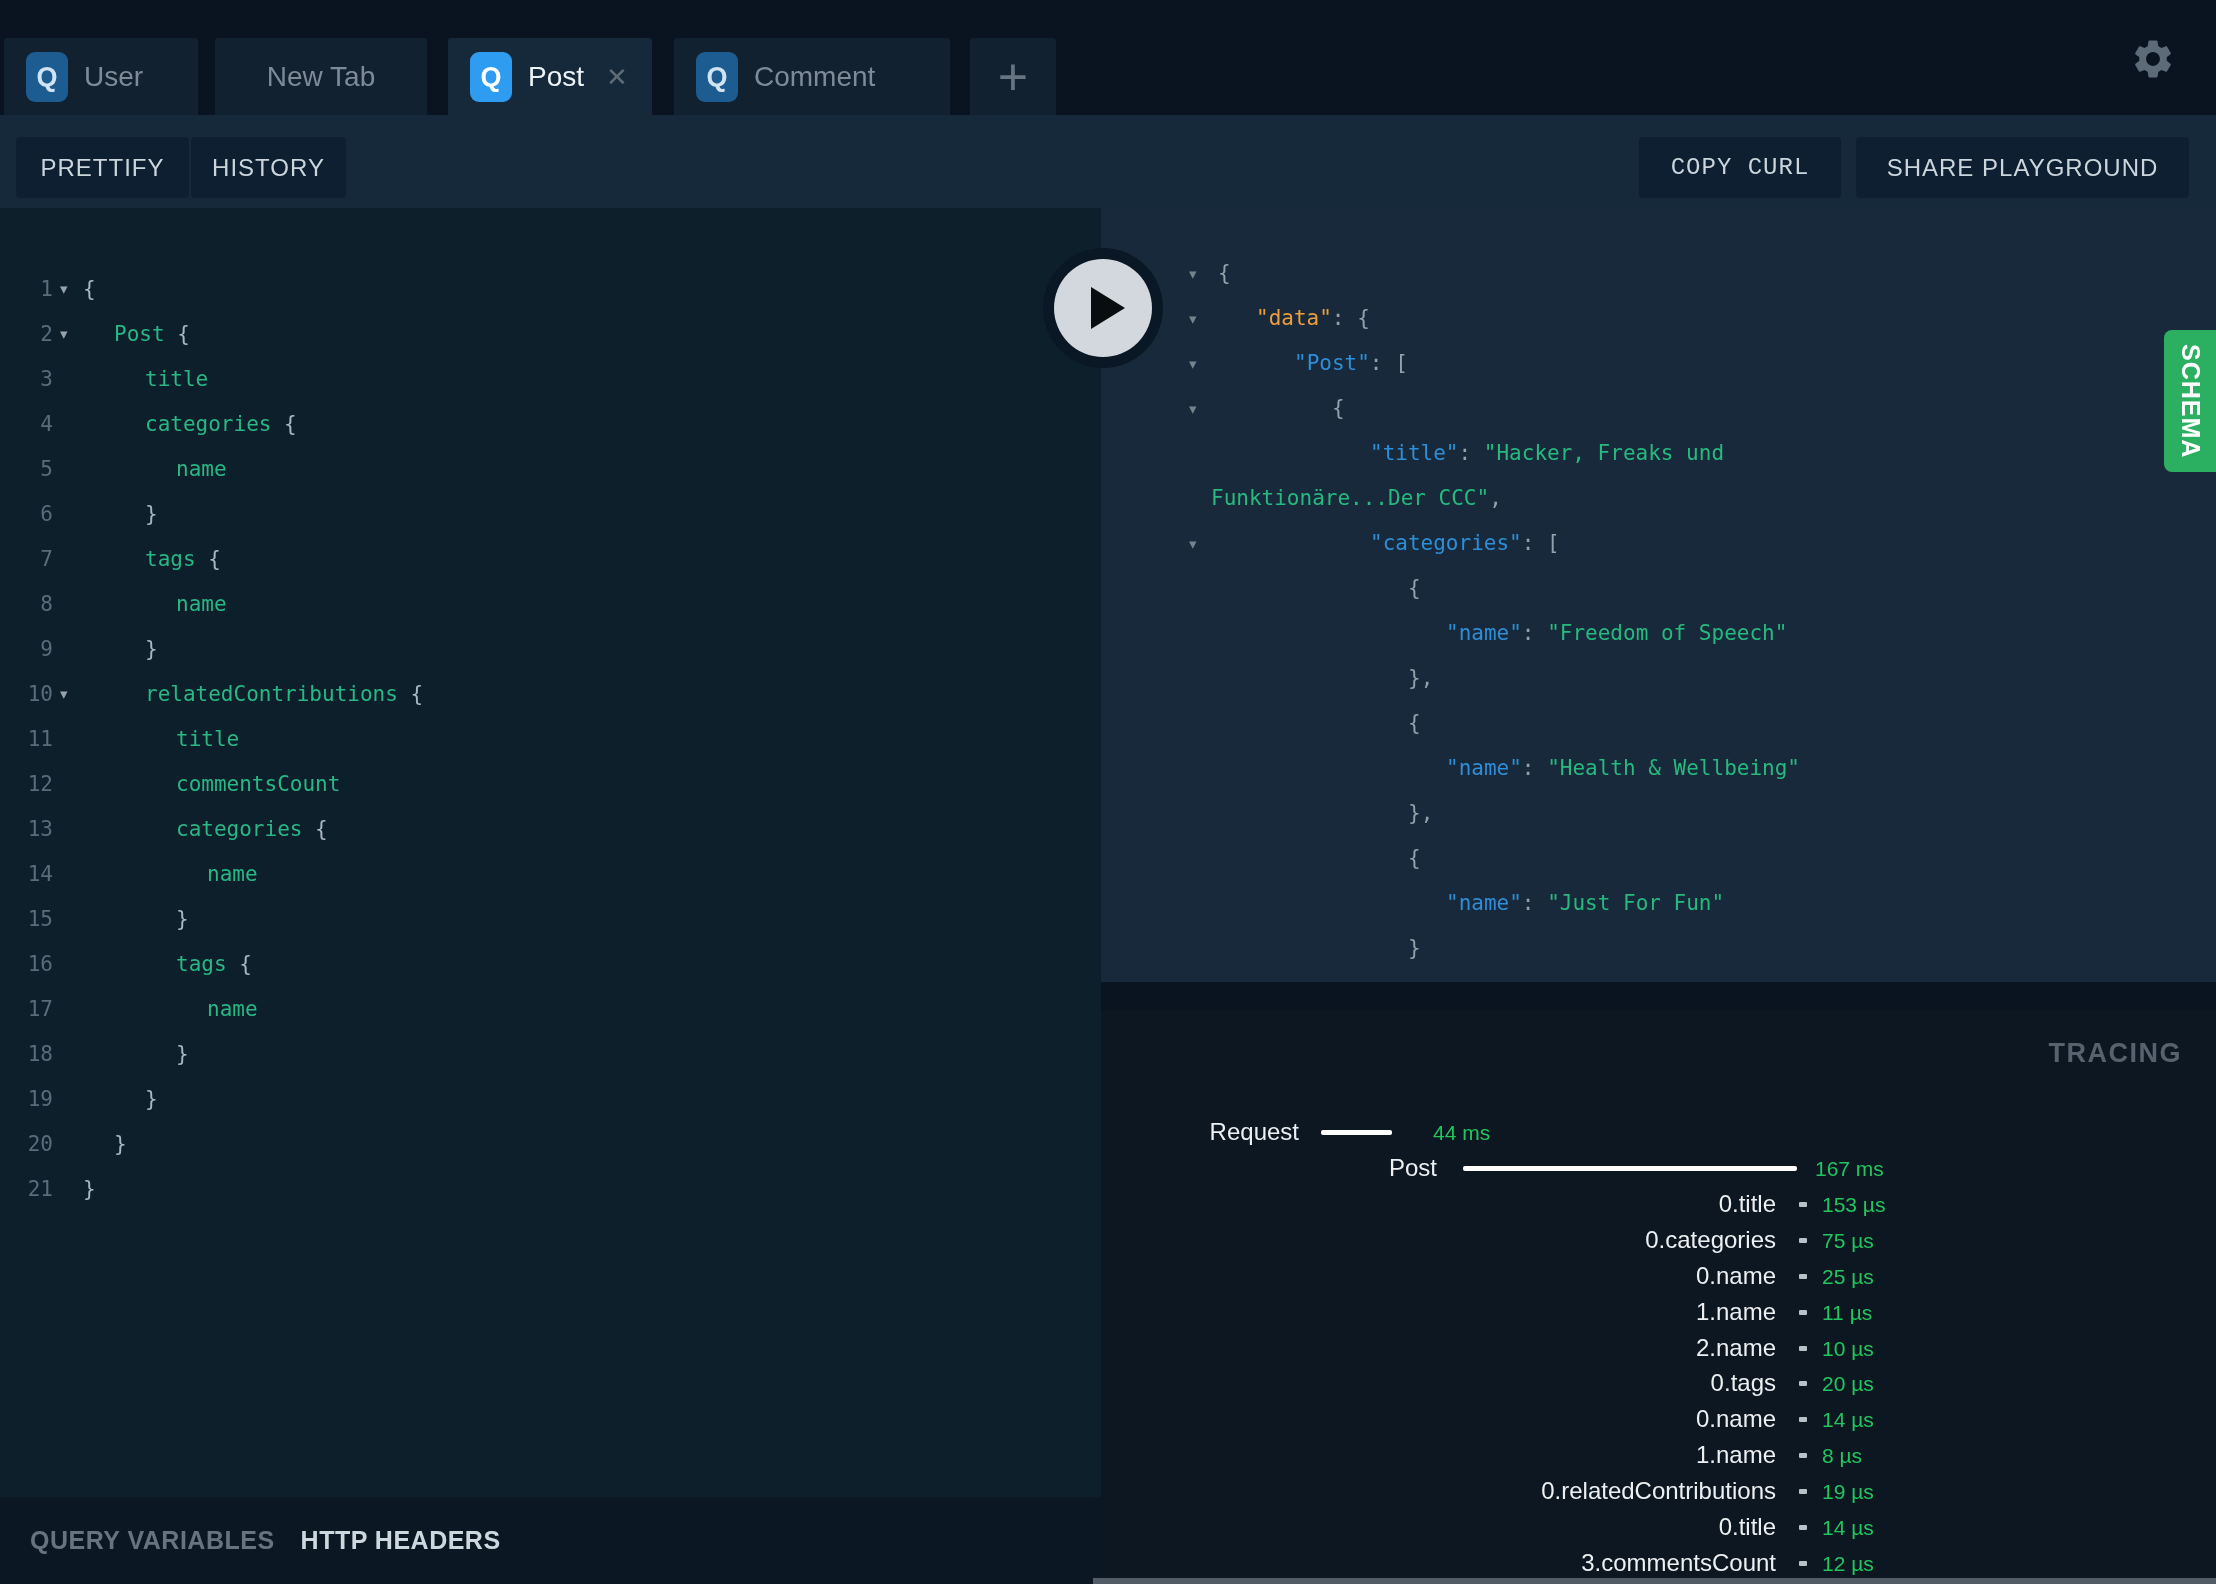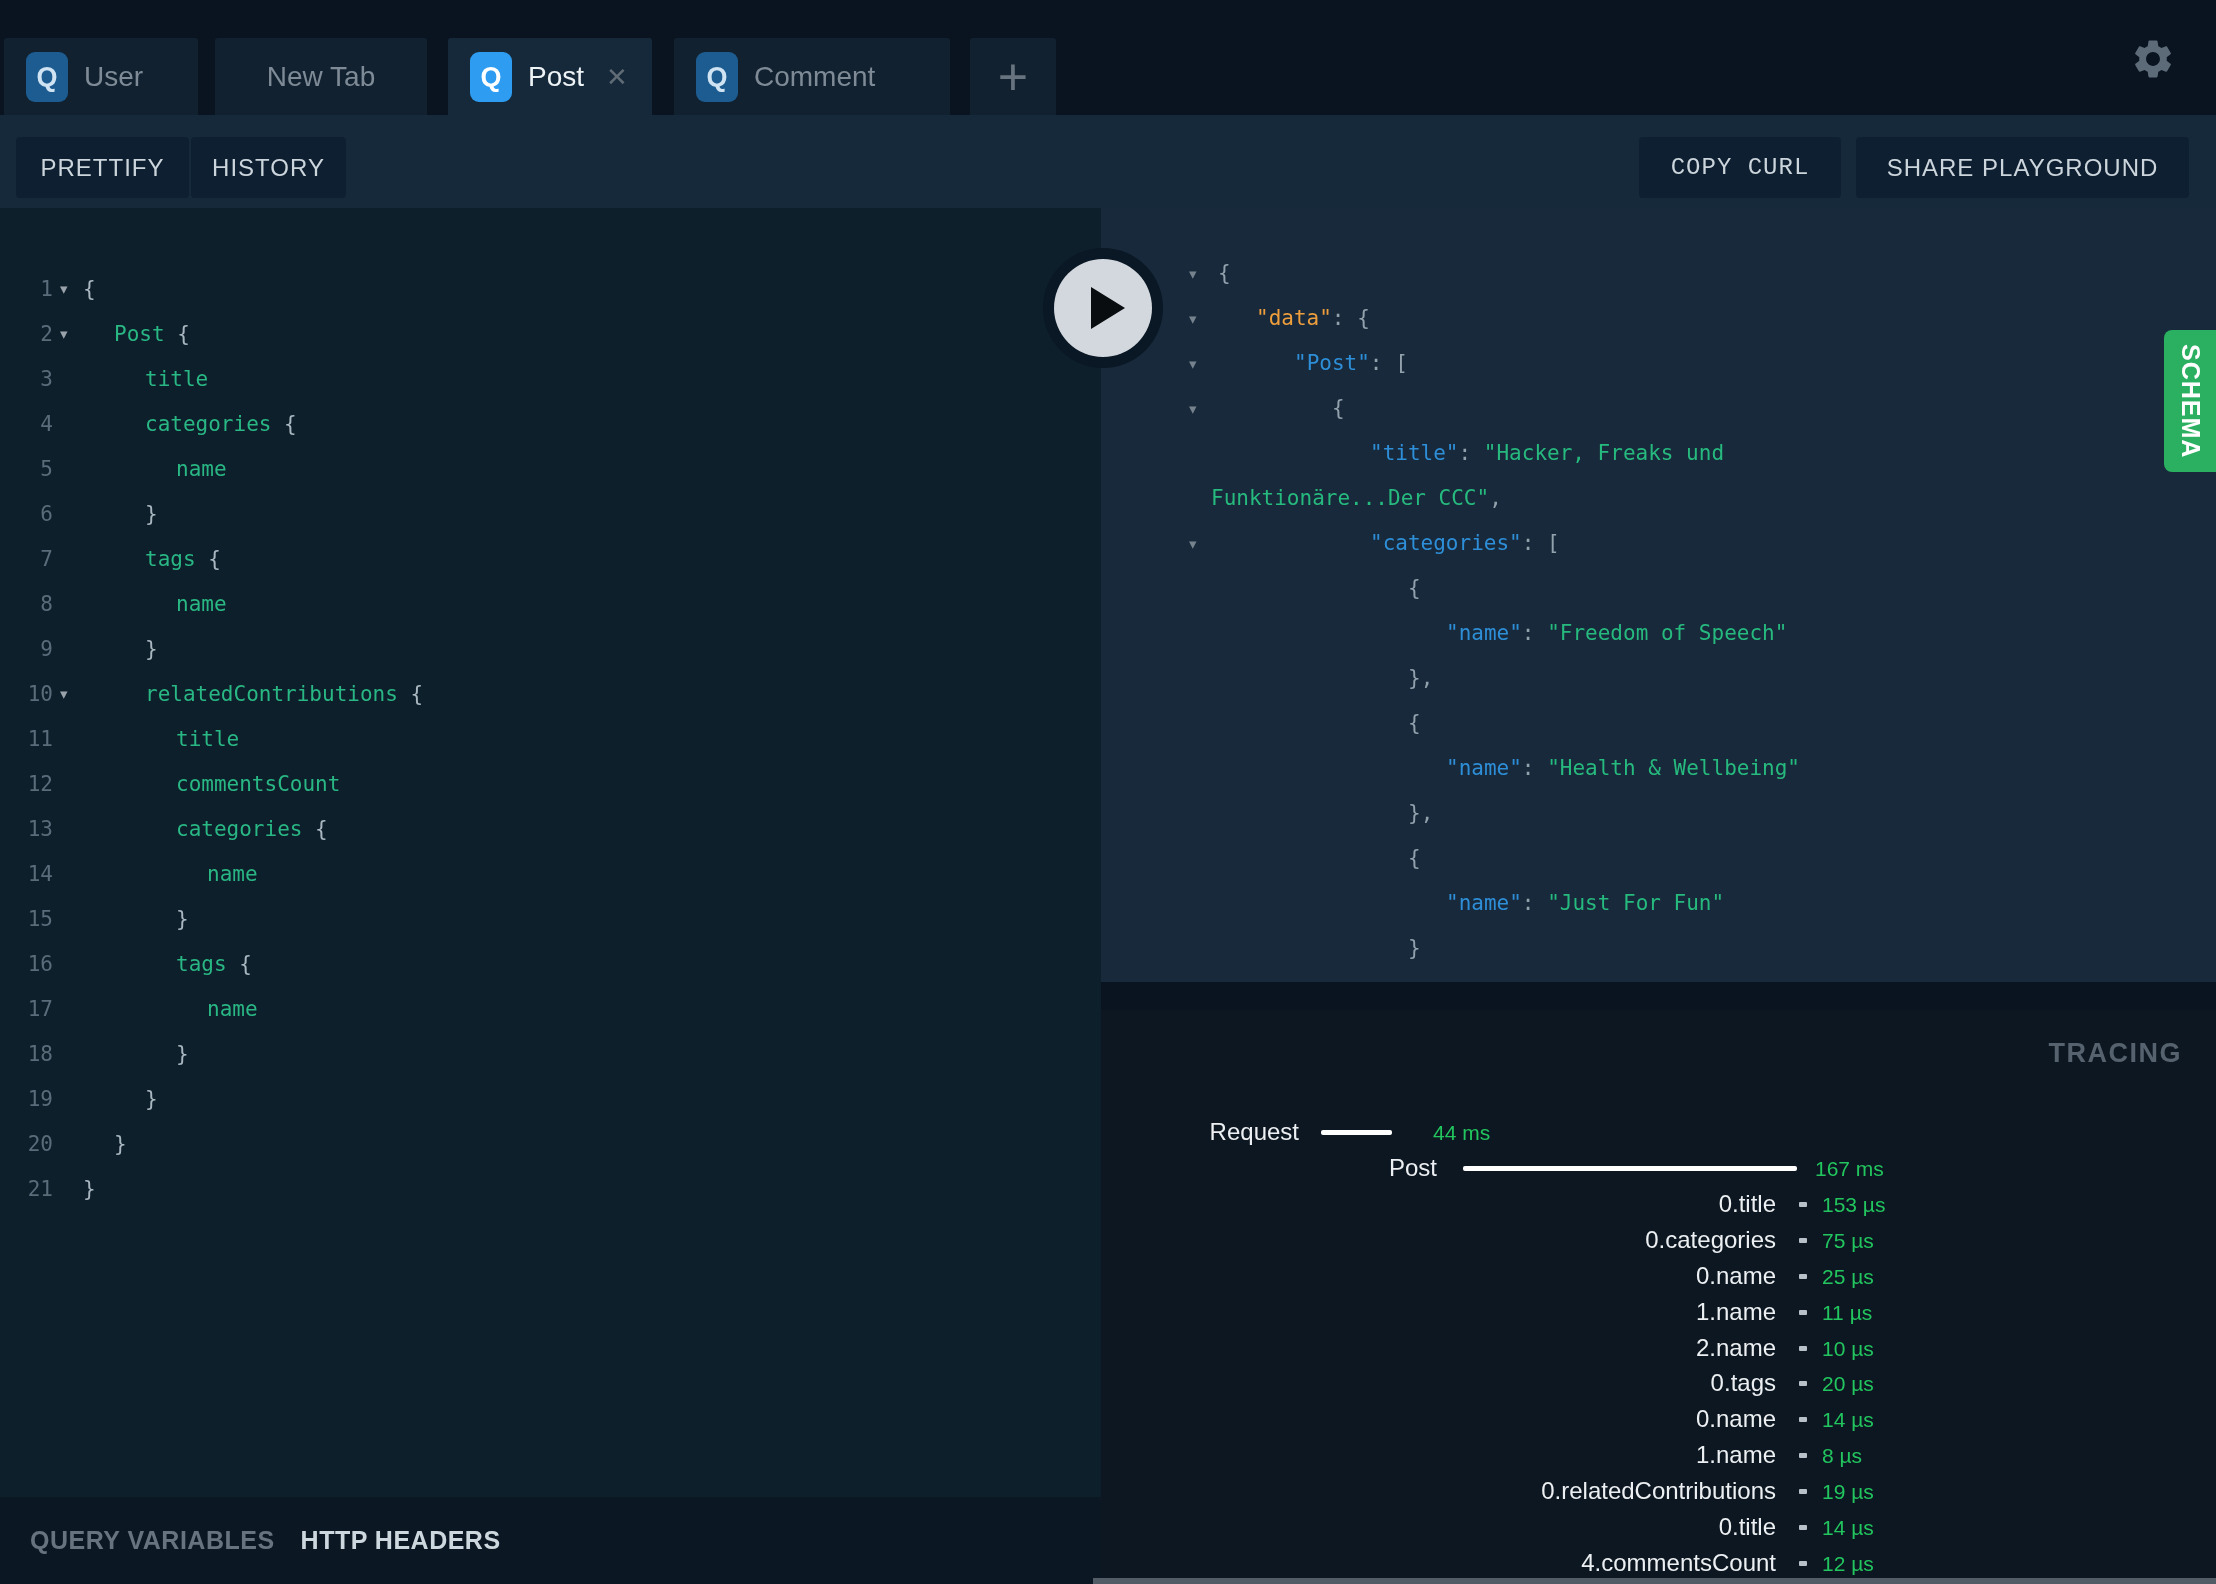--- a/index.html
+++ b/index.html
@@ -362,7 +362,7 @@
           <span class="tval" style="left: 721px;">14 µs</span>
         </div>
         <div class="trow" style="top: 538px; left: 0px; width: 100%;">
-          <span class="tlab" style="left: 675px;">4.commentsCount</span>
+          <span class="tlab" style="left: 675px;">3.commentsCount</span>
           <span class="tdash" style="left: 698px;"></span>
           <span class="tval" style="left: 721px;">12 µs</span>
         </div>

